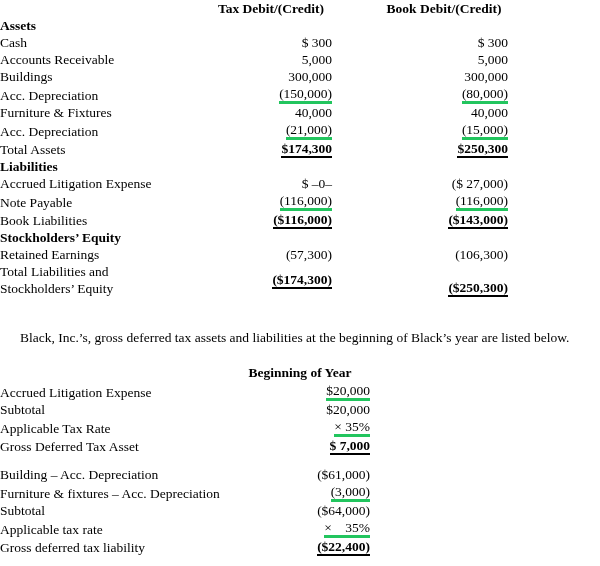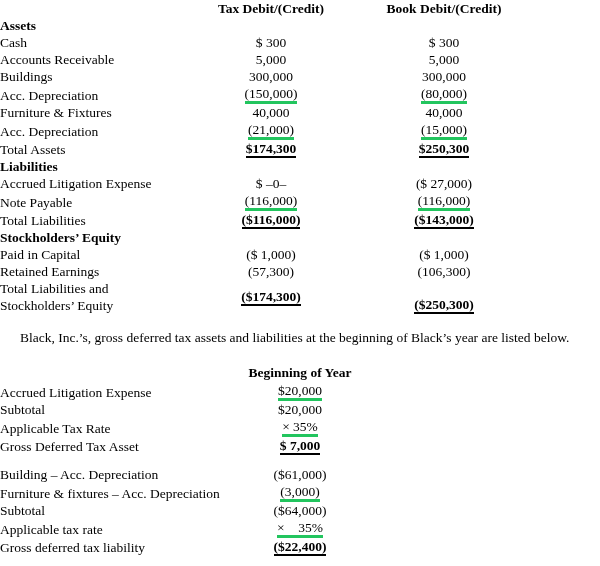--- a/index.html
+++ b/index.html
@@ -42,7 +42,7 @@
     padding-left: 2px;
   }
   td.num {
-    text-align: center;
+    text-align: right;
   }
   .sect { font-weight: bold; }
 

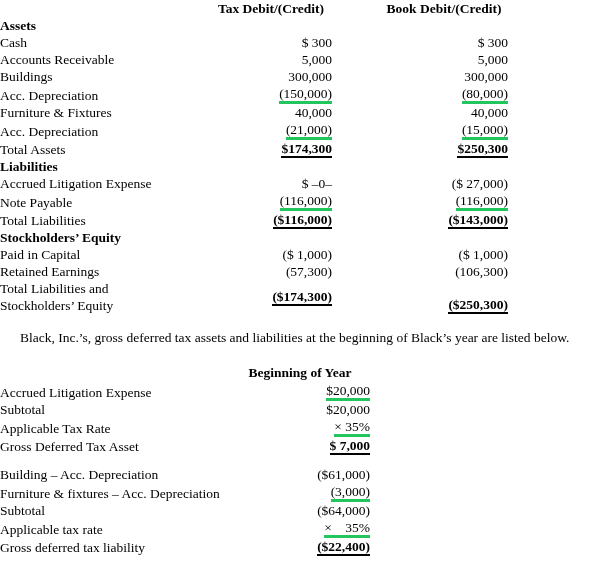--- a/index.html
+++ b/index.html
@@ -211,7 +211,7 @@
         <td class="num"><span class="u-single">(116,000)</span></td>
       </tr>
       <tr>
-        <td class="label">Total Liabilities</td>
+        <td class="label">Book Liabilities</td>
         <td class="num"><span class="u-total">($116,000)</span></td>
         <td></td>
         <td class="num"><span class="u-total">($143,000)</span></td>

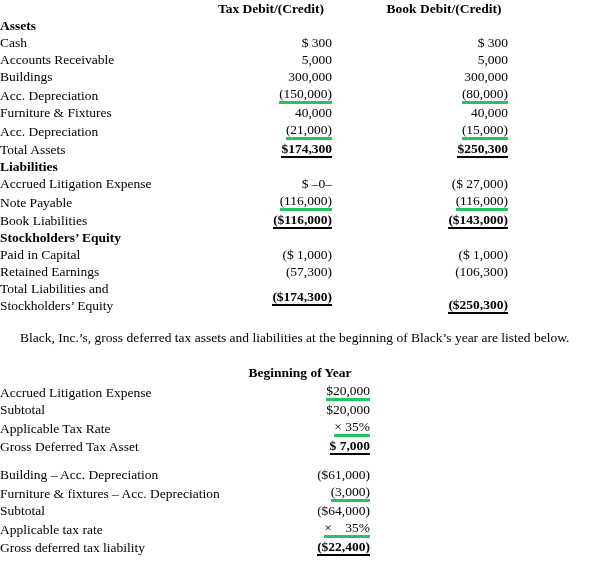--- a/index.html
+++ b/index.html
@@ -224,12 +224,6 @@
           <td class="num"></td>
       </tr>
       <tr>
-        <td class="label">Paid in Capital</td>
-        <td class="num"><span>($ 1,000)</span></td>
-        <td></td>
-        <td class="num"><span>($ 1,000)</span></td>
-      </tr>
-      <tr>
         <td class="label">Retained Earnings</td>
         <td class="num"><span>(57,300)</span></td>
         <td></td>

